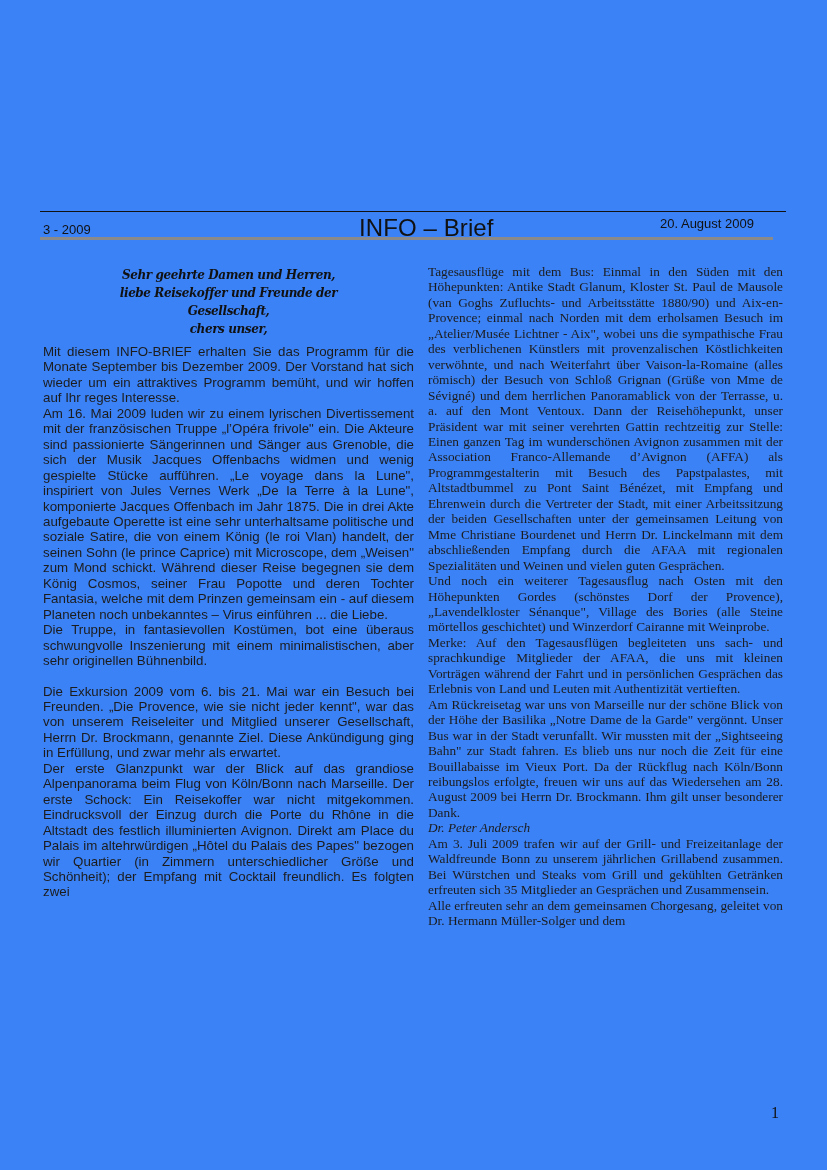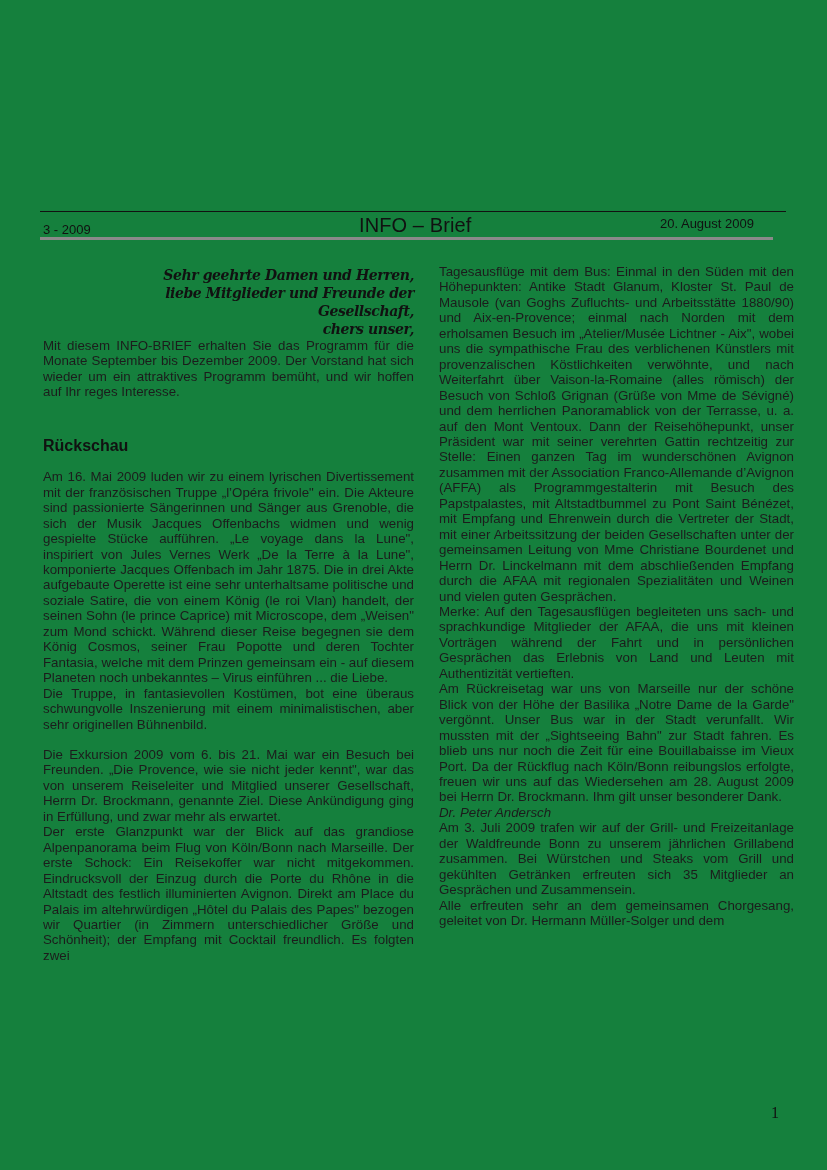--- a/index.html
+++ b/index.html
@@ -4,7 +4,7 @@
 <style>
   html, body { margin:0; padding:0; background:#ffffff; }
   body { width:827px; height:1170px; position:relative; overflow:hidden; color:#1a1a1a; }
-  .page { position:absolute; left:0; top:0; width:827px; height:1170px; background:#15803d; }
+  .page { position:absolute; left:0; top:0; width:827px; height:1170px; background:#3b82f6; }
   .rule-top { position:absolute; left:40px; top:211px; width:746px; height:0; border-top:1.5px solid #111; }
   .rule-bottom { position:absolute; left:40px; top:237px; width:733px; height:0; border-top:3px solid #8a8a8a; }
   .hdr { position:absolute; top:215px; font-family:"Liberation Sans", sans-serif; color:#111; }

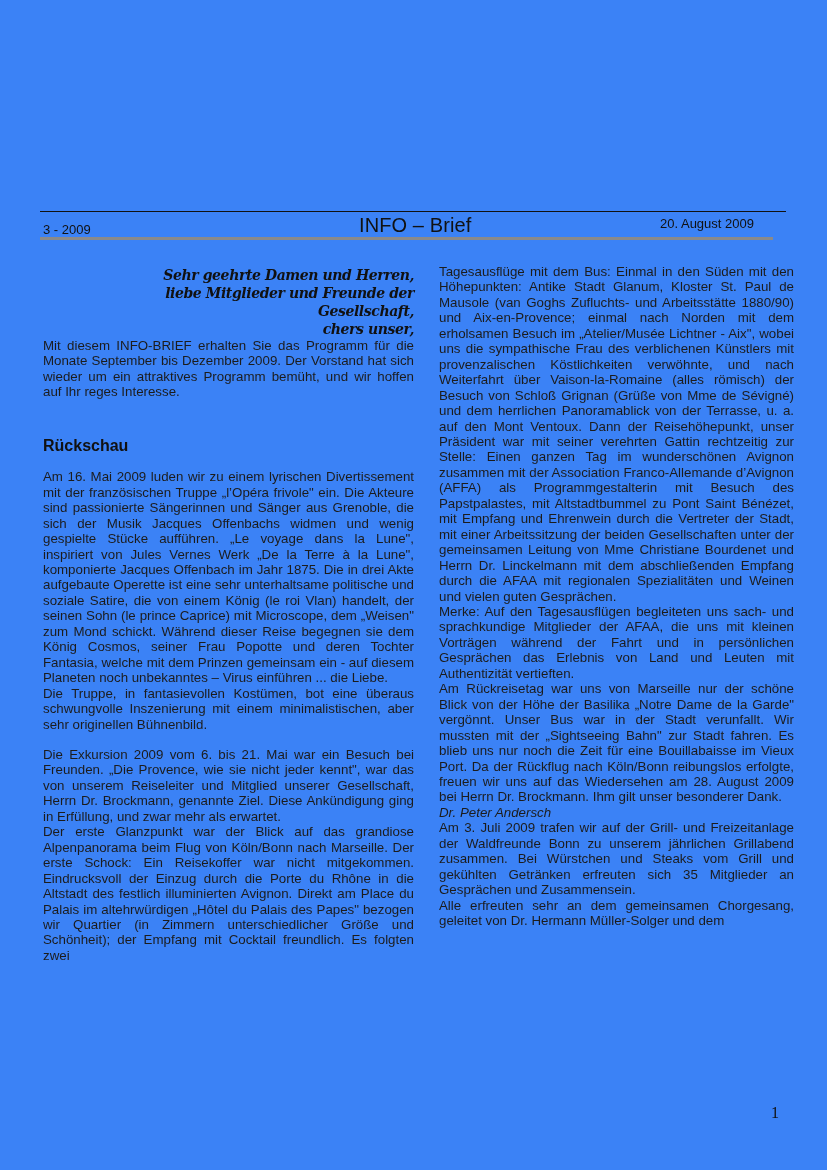--- a/index.html
+++ b/index.html
@@ -9,7 +9,7 @@
   .rule-bottom { position:absolute; left:40px; top:237px; width:733px; height:0; border-top:3px solid #8a8a8a; }
   .hdr { position:absolute; top:215px; font-family:"Liberation Sans", sans-serif; color:#111; }
   .hdr-issue { left:43px; top:222px; font-size:13px; }
-  .hdr-title { left:359px; top:214px; font-size:20px; letter-spacing:0.1px; }
+  .hdr-title { left:359px; top:214px; font-size:24px; letter-spacing:0.1px; }
   .hdr-date { left:660px; top:216px; font-size:13px; }
   .col { position:absolute; font-family:"Liberation Sans", sans-serif; font-size:13.3px; line-height:15.45px; color:#1c1c1c; text-align:justify; }
   .col-left { left:43px; top:262px; width:371px; }

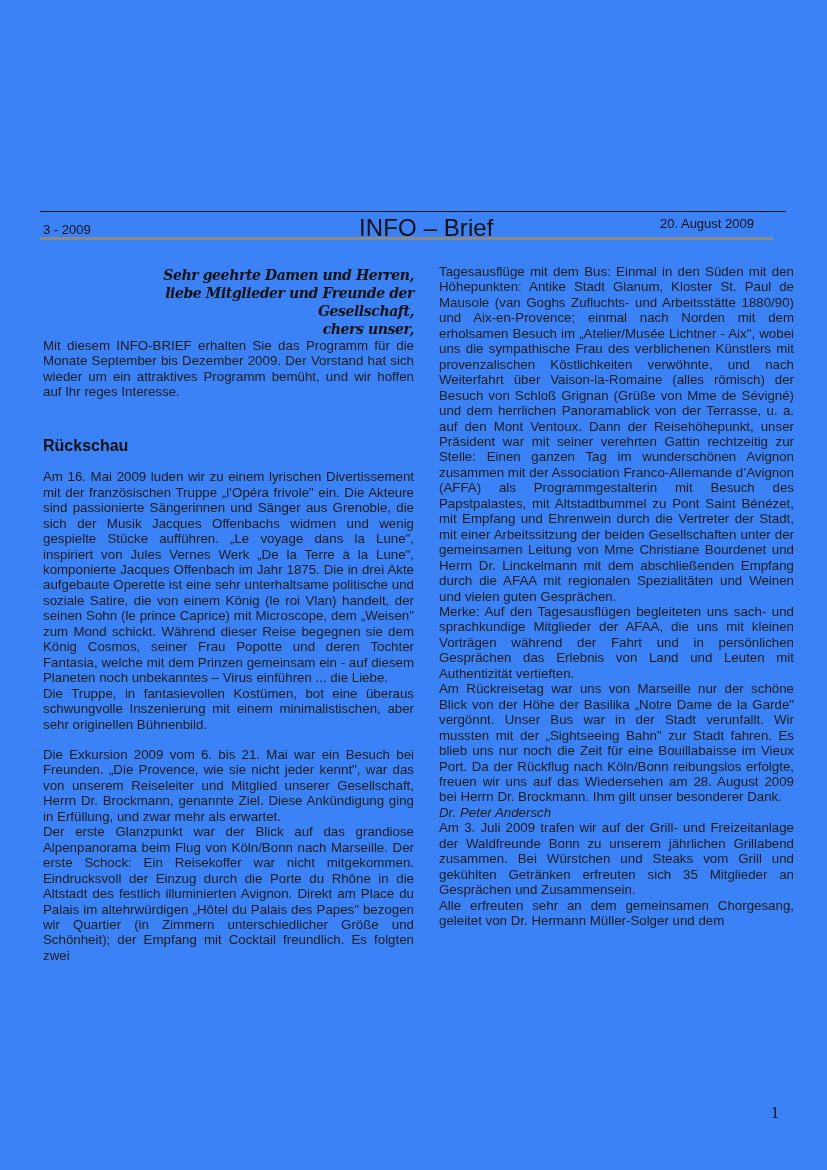--- a/index.html
+++ b/index.html
@@ -14,7 +14,7 @@
   .col { position:absolute; font-family:"Liberation Sans", sans-serif; font-size:13.3px; line-height:15.45px; color:#1c1c1c; text-align:justify; }
   .col-left { left:43px; top:262px; width:371px; }
   .col-right { left:439px; top:264px; width:355px; }
-  .greeting { font-family:"DejaVu Serif", serif; font-style:italic; font-weight:bold; font-size:14px; line-height:18px; color:#111; text-align:right; margin:4px 0 0 0; letter-spacing:-0.4px; }
+  .greeting { font-family:"DejaVu Serif", serif; font-style:italic; font-weight:bold; font-size:12px; line-height:18px; color:#111; text-align:center; margin:4px 0 6px 0; letter-spacing:-0.4px; }
   .greeting div { white-space:nowrap; }
   .para { margin:0; }
   .para p { margin:0; text-align:justify; }

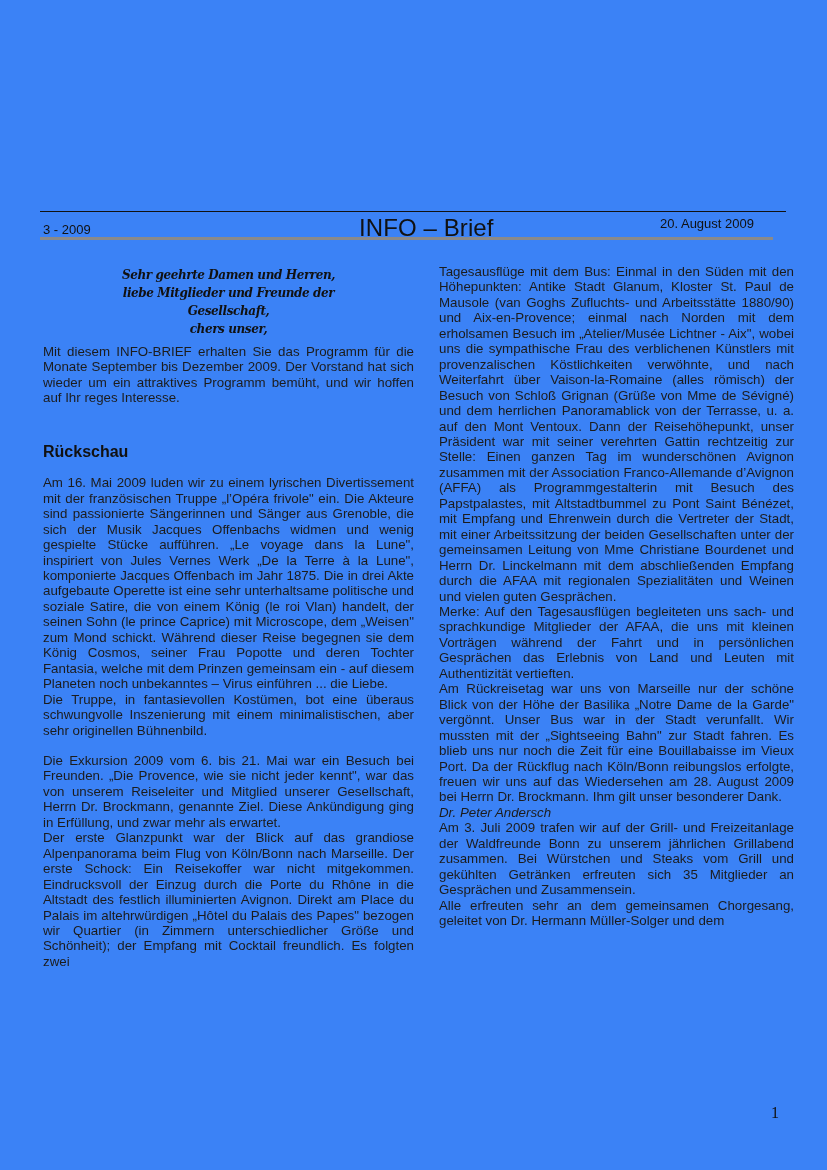--- a/index.html
+++ b/index.html
@@ -13,7 +13,7 @@
   .hdr-date { left:660px; top:216px; font-size:13px; }
   .col { position:absolute; font-family:"Liberation Sans", sans-serif; font-size:13.3px; line-height:15.45px; color:#1c1c1c; text-align:justify; }
   .col-left { left:43px; top:262px; width:371px; }
-  .col-right { left:439px; top:264px; width:355px; }
+  .col-right { left:428px; top:264px; width:355px;font-family:Liberation Serif, serif; }
   .greeting { font-family:"DejaVu Serif", serif; font-style:italic; font-weight:bold; font-size:12px; line-height:18px; color:#111; text-align:center; margin:4px 0 6px 0; letter-spacing:-0.4px; }
   .greeting div { white-space:nowrap; }
   .para { margin:0; }

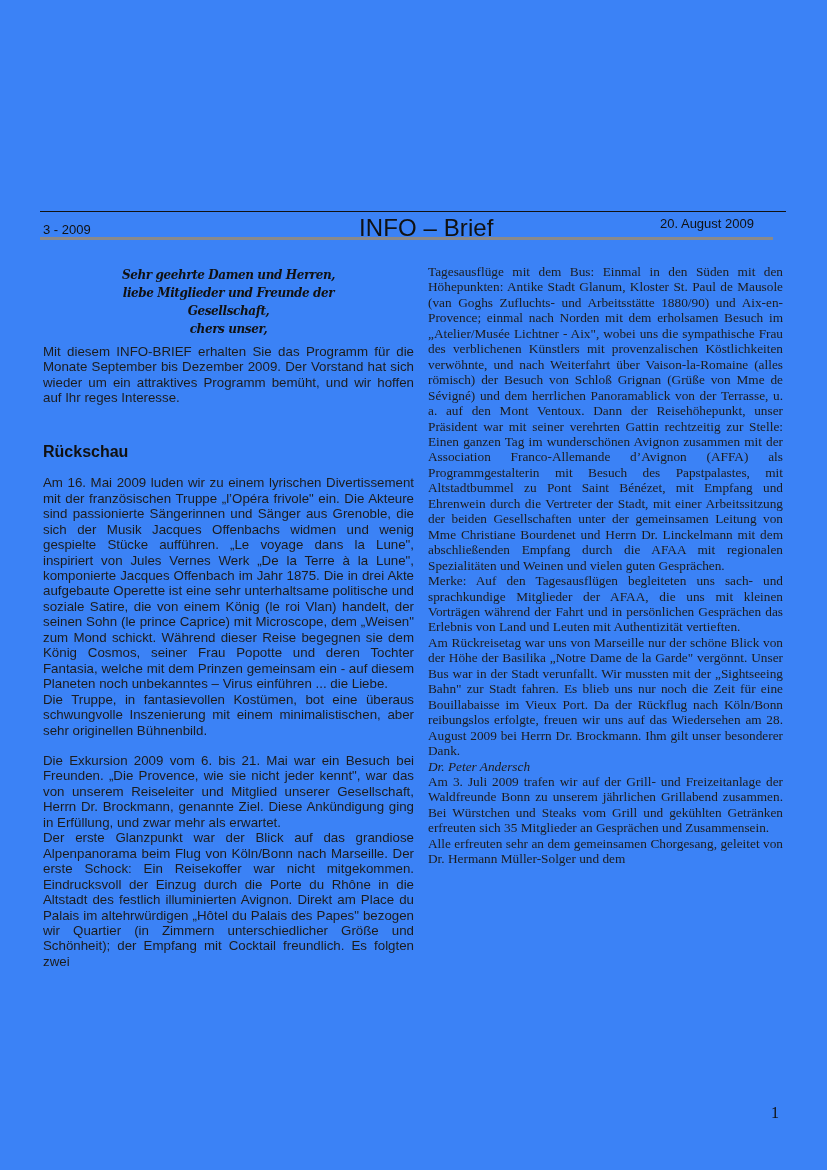--- a/index.html
+++ b/index.html
@@ -37,7 +37,7 @@
   <div class="col col-left">
     <div class="greeting">
       <div>Sehr geehrte Damen und Herren,</div>
-      <div>liebe  Mitglieder und Freunde der</div>
+      <div>liebe  Reisekoffer und Freunde der</div>
       <div>Gesellschaft,</div>
       <div>chers unser,</div>
     </div>

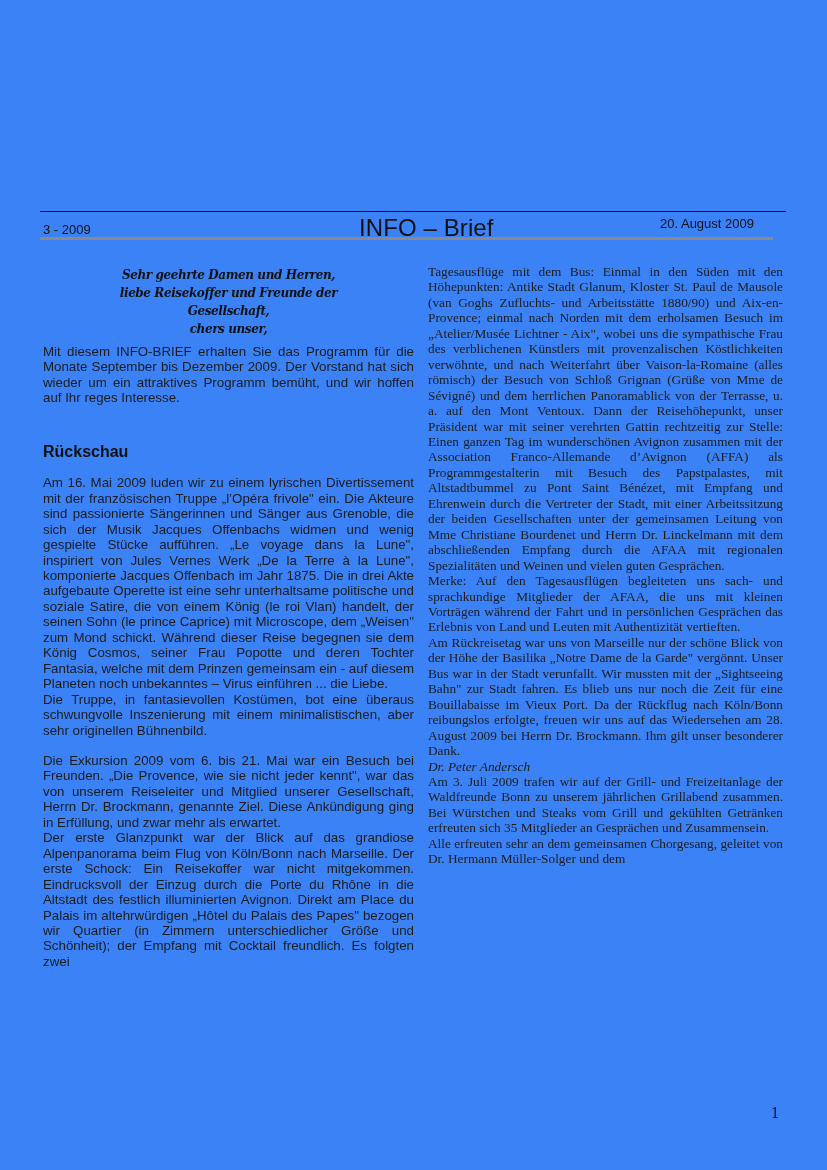--- a/index.html
+++ b/index.html
@@ -43,7 +43,6 @@
     </div>
     <p class="para">Mit diesem INFO-BRIEF erhalten Sie das Programm für die Monate September bis Dezember 2009. Der Vorstand hat sich wieder um ein attraktives Programm bemüht, und wir hoffen auf Ihr reges Interesse.</p>
 
-    <div class="heading">Rückschau</div>
 
     <div class="para">
       <p>Am 16. Mai 2009 luden wir zu einem lyrischen Divertissement mit der französischen Truppe „l’Opéra frivole" ein. Die Akteure sind passionierte Sängerinnen und Sänger aus Grenoble, die sich der Musik Jacques Offenbachs widmen und wenig gespielte Stücke aufführen. „Le voyage dans la Lune", inspiriert von Jules Vernes Werk „De la Terre à la Lune", komponierte Jacques Offenbach im Jahr 1875. Die in drei Akte aufgebaute Operette ist eine sehr unterhaltsame politische und soziale Satire, die von einem König (le roi Vlan) handelt, der seinen Sohn (le prince Caprice) mit Microscope, dem „Weisen" zum Mond schickt. Während dieser Reise begegnen sie dem König Cosmos, seiner Frau Popotte und deren Tochter Fantasia, welche mit dem Prinzen gemeinsam ein  - auf diesem Planeten noch unbekanntes – Virus  einführen ... die Liebe.</p>

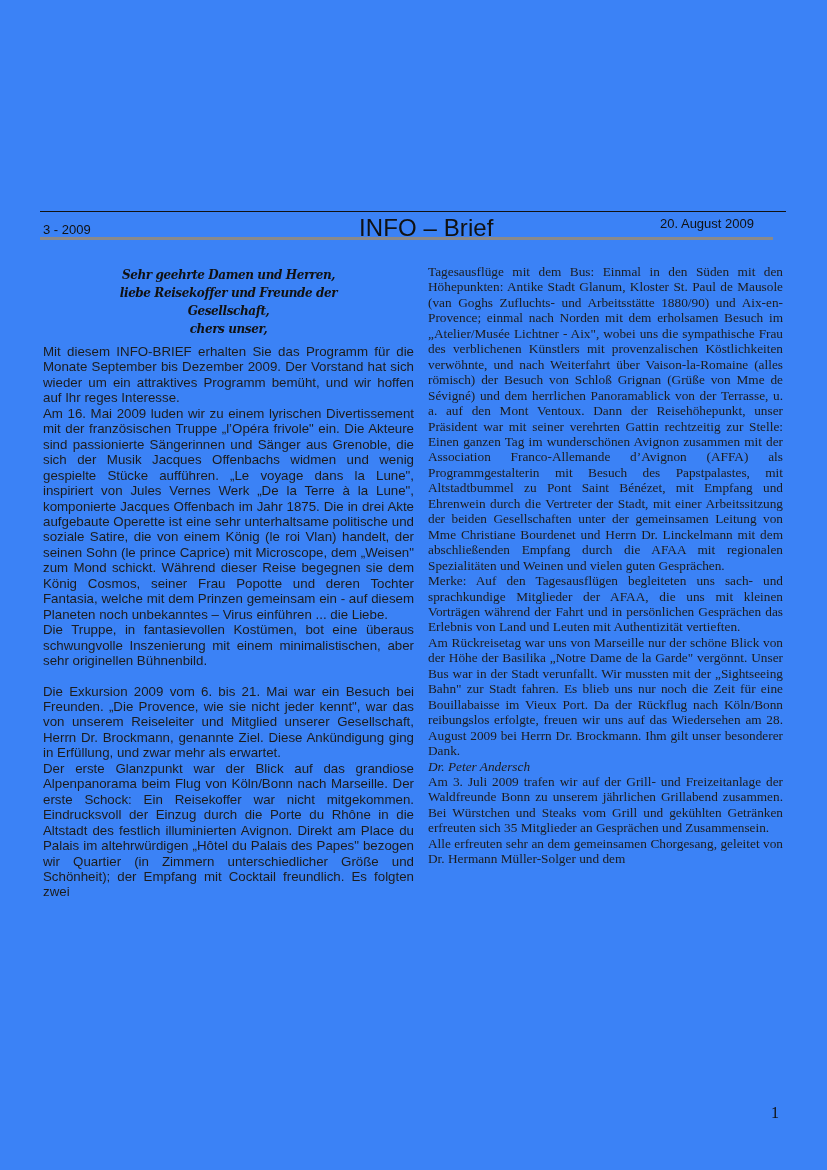--- a/index.html
+++ b/index.html
@@ -58,6 +58,7 @@
   <div class="col col-right">
     <div class="para">
       <p>Tagesausflüge mit dem Bus: Einmal in den Süden mit den Höhepunkten: Antike Stadt Glanum, Kloster St. Paul de Mausole (van Goghs Zufluchts- und Arbeitsstätte 1880/90) und Aix-en-Provence; einmal nach Norden mit dem erholsamen Besuch im „Atelier/Musée Lichtner - Aix", wobei uns die sympathische Frau des verblichenen Künstlers mit provenzalischen Köstlichkeiten verwöhnte, und nach Weiterfahrt über Vaison-la-Romaine (alles römisch) der Besuch von Schloß Grignan (Grüße von Mme de Sévigné) und dem herrlichen Panoramablick von der Terrasse, u. a. auf den Mont Ventoux. Dann der Reisehöhepunkt, unser Präsident war mit seiner verehrten Gattin rechtzeitig zur Stelle: Einen ganzen Tag im wunderschönen Avignon zusammen mit der Association Franco-Allemande d’Avignon (AFFA) als Programmgestalterin  mit Besuch des Papstpalastes, mit Altstadtbummel zu Pont Saint Bénézet, mit Empfang und Ehrenwein durch die Vertreter der Stadt, mit einer Arbeitssitzung der beiden Gesellschaften unter der gemeinsamen Leitung von Mme Christiane Bourdenet und Herrn Dr. Linckelmann mit dem abschließenden Empfang durch die AFAA mit regionalen Spezialitäten und Weinen und vielen guten Gesprächen.</p>
+      <p>Und noch ein weiterer Tagesausflug nach Osten mit den Höhepunkten Gordes (schönstes Dorf der Provence), „Lavendelkloster Sénanque", Village des Bories (alle Steine mörtellos geschichtet) und Winzerdorf Cairanne mit Weinprobe.</p>
       <p>Merke: Auf den Tagesausflügen begleiteten uns sach- und sprachkundige Mitglieder der AFAA, die uns mit kleinen Vorträgen während der Fahrt und in persönlichen Gesprächen das Erlebnis von Land und Leuten mit Authentizität vertieften.</p>
       <p>Am Rückreisetag war uns von Marseille nur der schöne Blick von der Höhe der Basilika „Notre Dame de la Garde" vergönnt. Unser Bus war in der Stadt verunfallt. Wir mussten mit der „Sightseeing Bahn" zur Stadt fahren. Es blieb uns nur noch die Zeit für eine Bouillabaisse im Vieux Port. Da der Rückflug nach Köln/Bonn reibungslos  erfolgte, freuen wir uns auf das Wiedersehen am 28. August 2009 bei Herrn Dr. Brockmann. Ihm gilt unser besonderer Dank.</p>
       <p class="sig">Dr. Peter Andersch</p>

